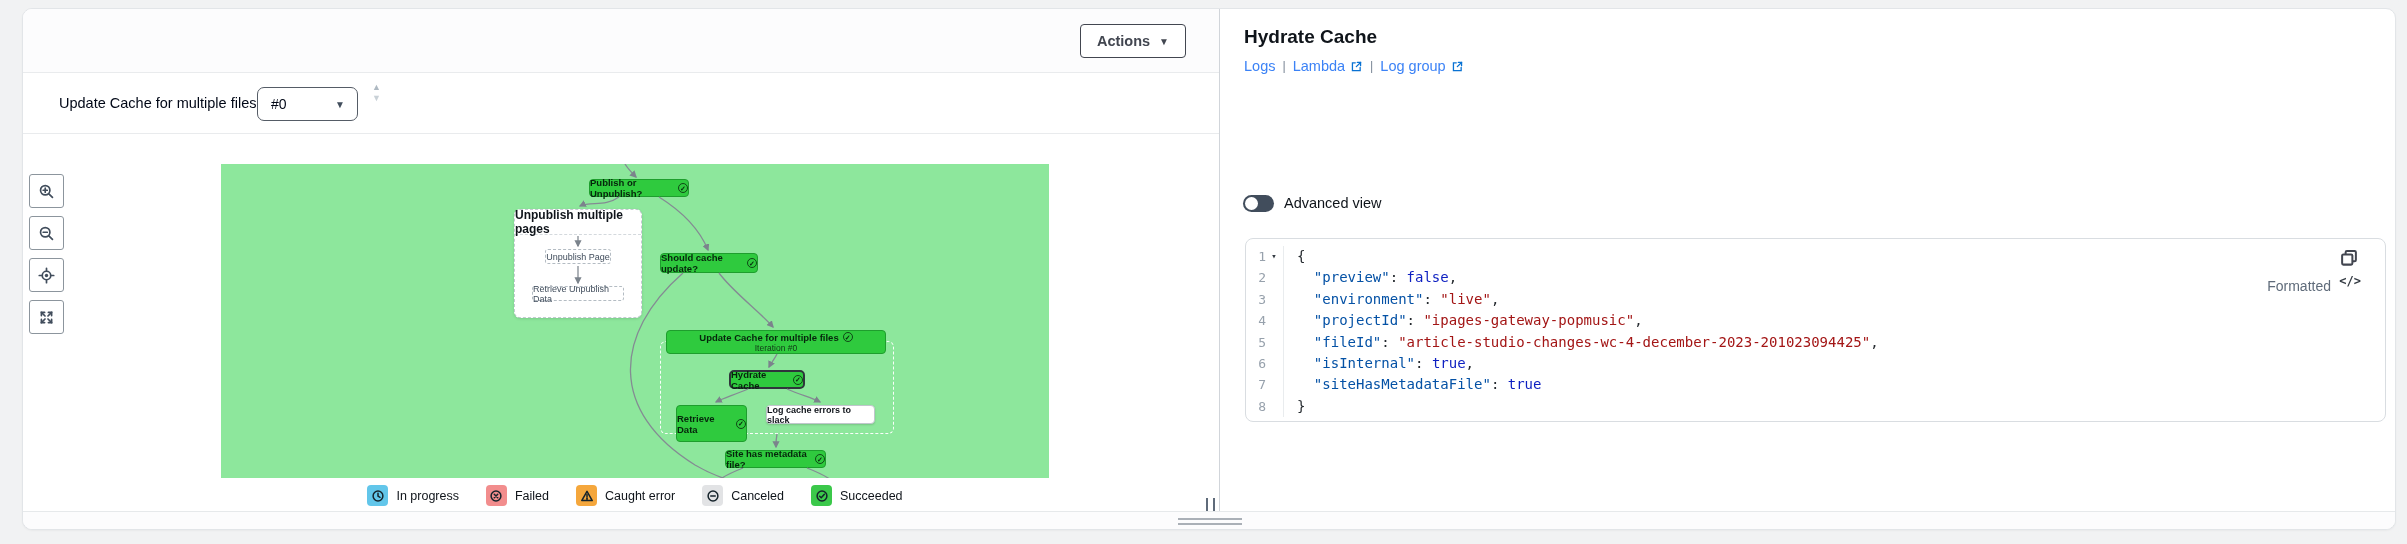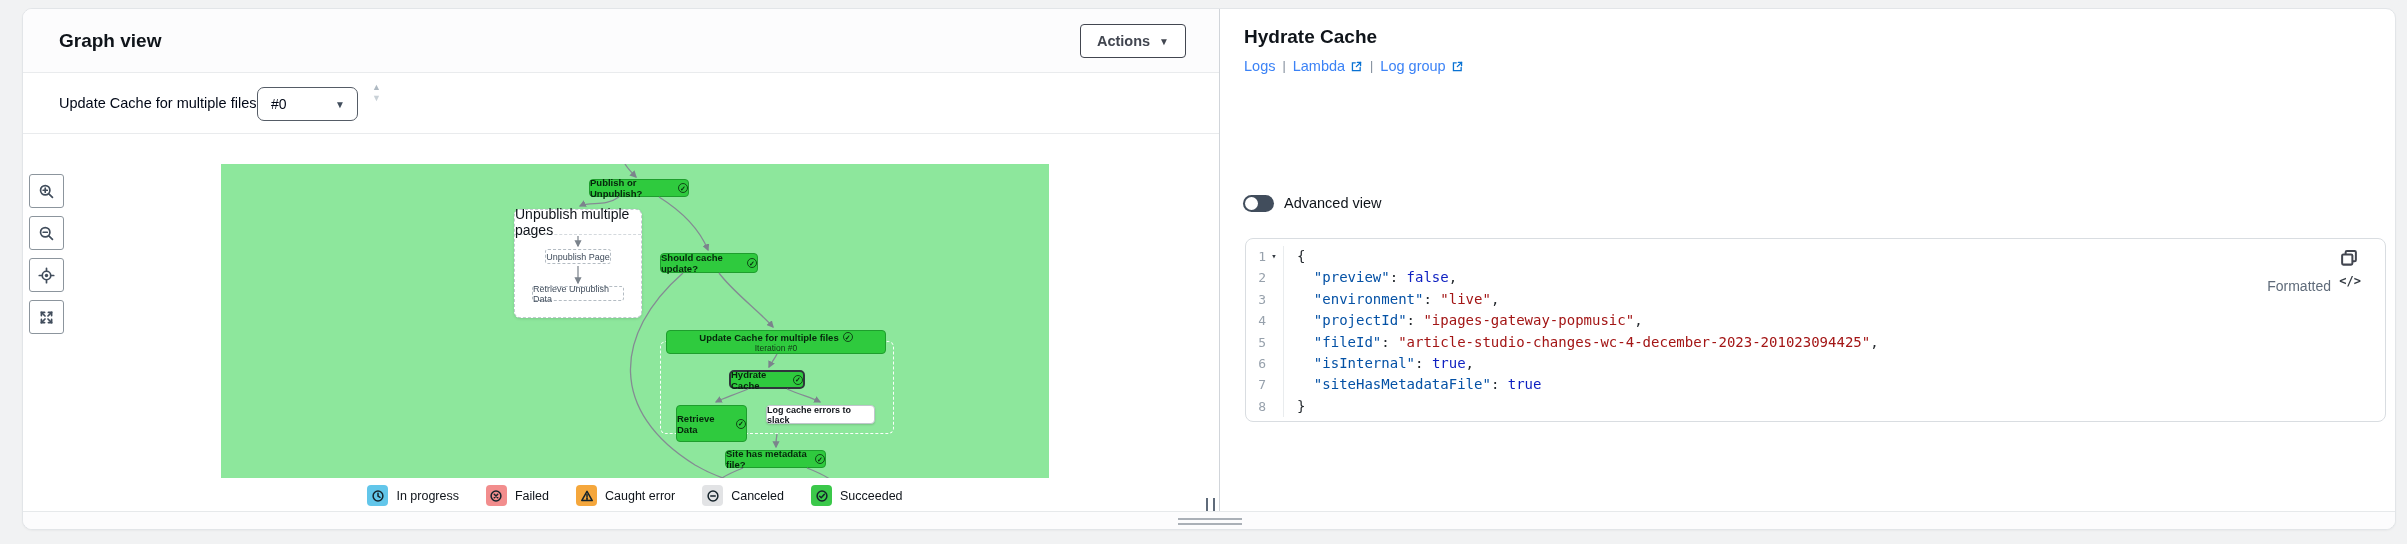--- a/index.html
+++ b/index.html
@@ -116,7 +116,6 @@
 
   <div class="left">
     <div class="lheader">
-      <div class="ltitle">Graph view</div>
       <div class="actions-btn">
         <span>Actions</span>
         <span class="actions-caret">▼</span>

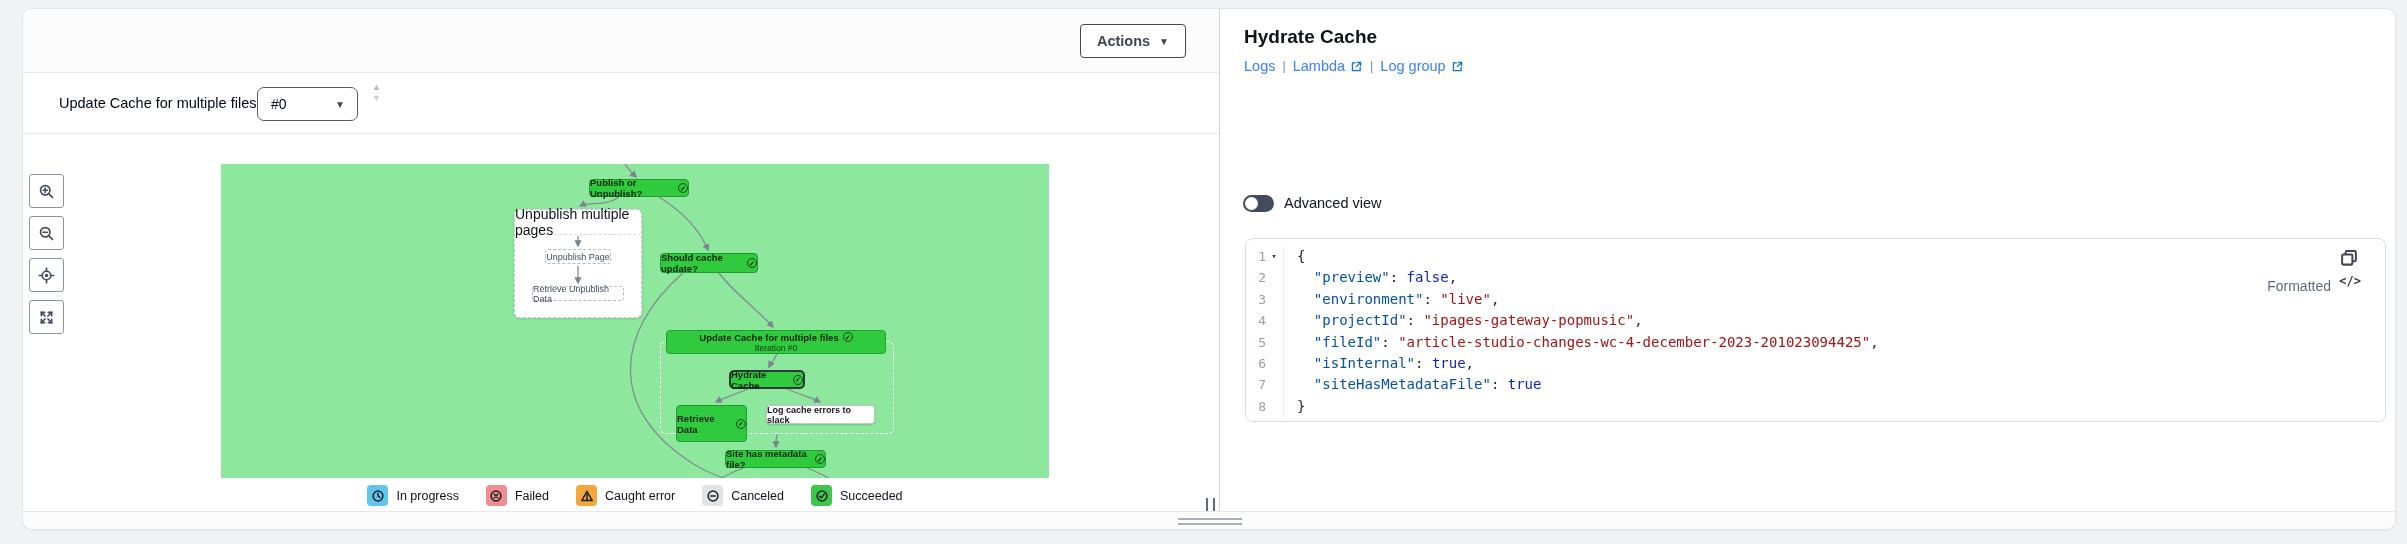--- a/index.html
+++ b/index.html
@@ -49,7 +49,7 @@
   .ugroup { position: absolute; left: 293px; top: 45px; width: 128px; height: 109px; background: #fff;
             border: 1px dashed #c3cad1; border-radius: 6px; box-shadow: 0 1px 3px rgba(0,0,0,.12); cursor: pointer; }
   .ugroup-title { height: 25px; border-bottom: 1px dashed #d4d9dd; display: flex; align-items: center; justify-content: center;
-                  font-size: 14px; font-weight: 400; color: #0f141a; }
+                  font-size: 12px; font-weight: 700; color: #0f141a; }
   .mapc { position: absolute; left: 439px; top: 177px; width: 234px; height: 93px;
           border: 1px dashed rgba(255,255,255,.95); border-radius: 6px; }
   .map-header { position: absolute; left: 445px; top: 166px; width: 220px; height: 24px;

